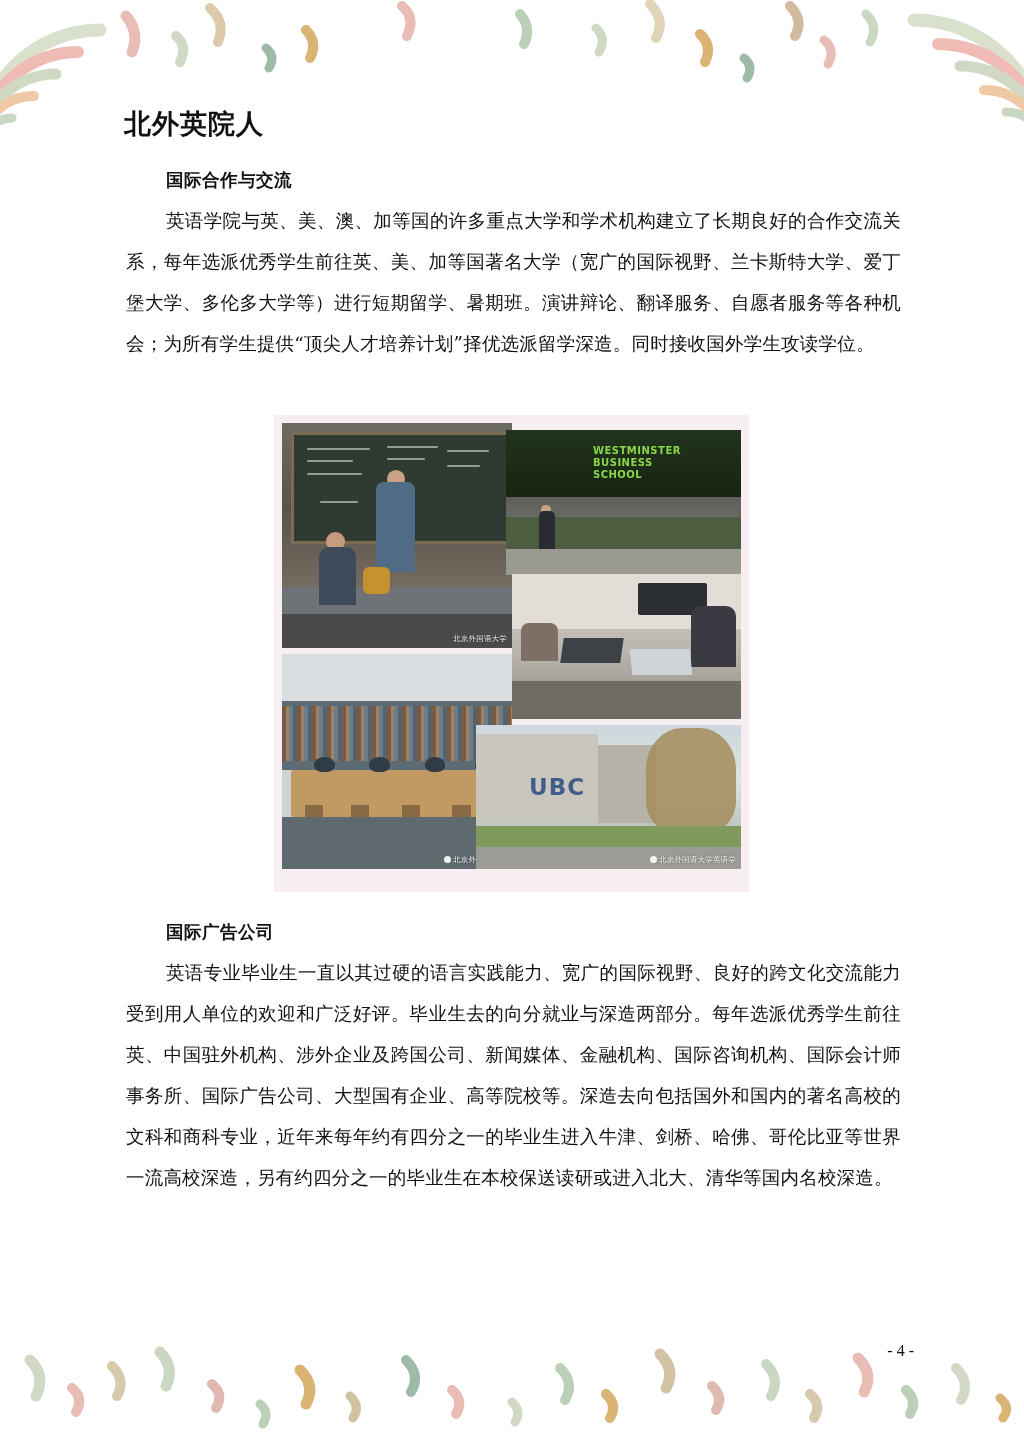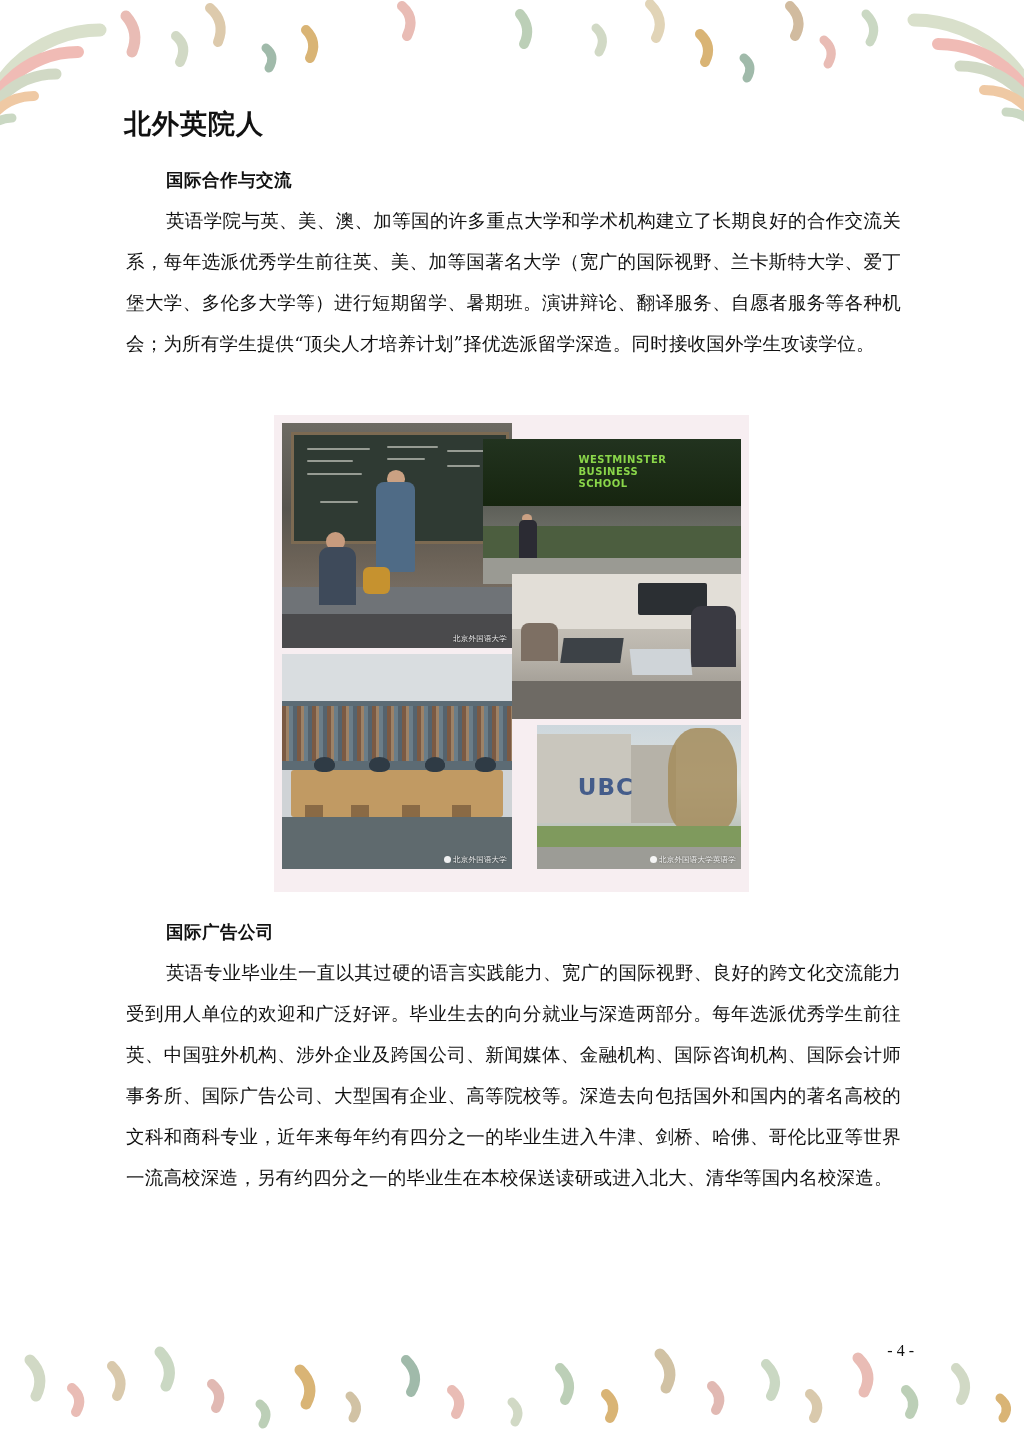--- a/index.html
+++ b/index.html
@@ -132,7 +132,7 @@
   .p1 .floor { position:absolute; left:0; bottom:0; width:100%; height:15%; background:#4a4a4c;}
 
   
-  .p2 { right: 0; top: 16px; width: 258px; height: 145px; }
+  .p2 { right: 0; top: 7px; width: 235px; height: 145px; }
   .p2 .bg { position:absolute; inset:0; background:linear-gradient(180deg,#3c4a3f 0%,#2e3a31 45%,#5d5f58 46%,#8a8a82 100%);}
   .p2 .glass { position:absolute; left:0; top:0; width:100%; height:46%; background:linear-gradient(180deg,#22331f 0%,#16250f 100%);}
   .p2 .sign { position:absolute; left:37%; top:10%; font-family:"DejaVu Sans",sans-serif; font-size:10px; font-weight:bold; color:#8ad64a; line-height:12px; letter-spacing:0.5px;}

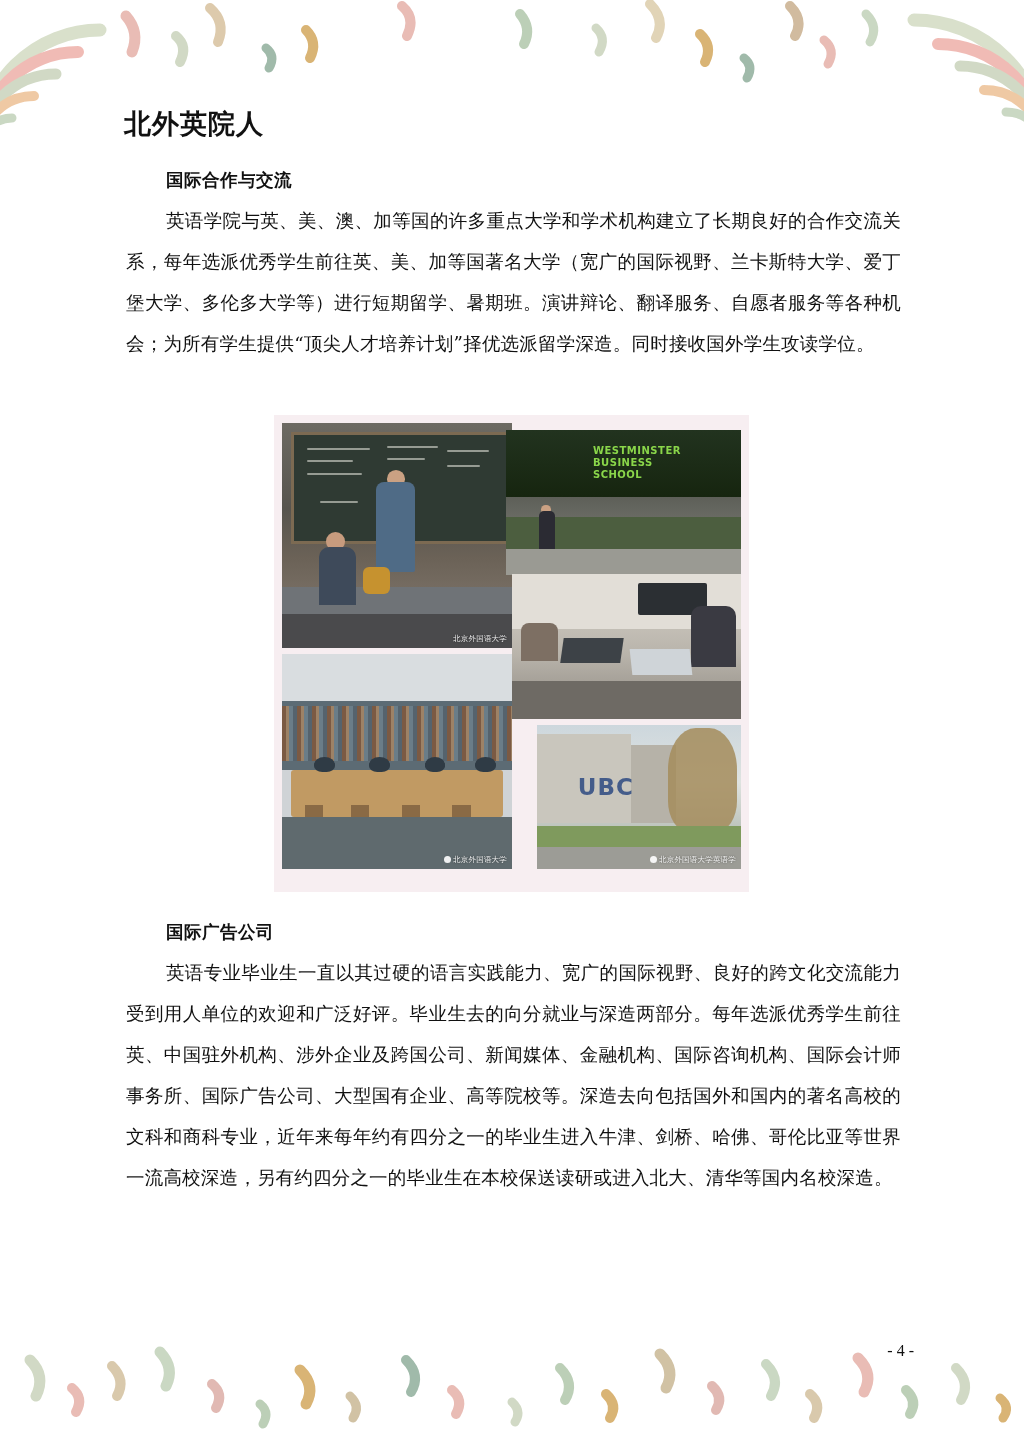--- a/index.html
+++ b/index.html
@@ -164,7 +164,7 @@
   .p4 .floor{ position:absolute; left:0; bottom:0; width:100%; height:24%; background:#5f6a6e;}
 
   
-  .p5 { right: 0; top: 302px; width: 204px; height: 144px; }
+  .p5 { right: 0; top: 302px; width: 265px; height: 144px; }
   .p5 .sky{ position:absolute; inset:0; background:linear-gradient(180deg,#cdd7dd 0%,#dfe3e0 40%,#9fa89c 100%);}
   .p5 .bldg{ position:absolute; left:0; top:6%; width:46%; height:62%; background:#c9c6bd;}
   .p5 .bldg2{ position:absolute; left:46%; top:14%; width:22%; height:54%; background:#b6b2a8;}

